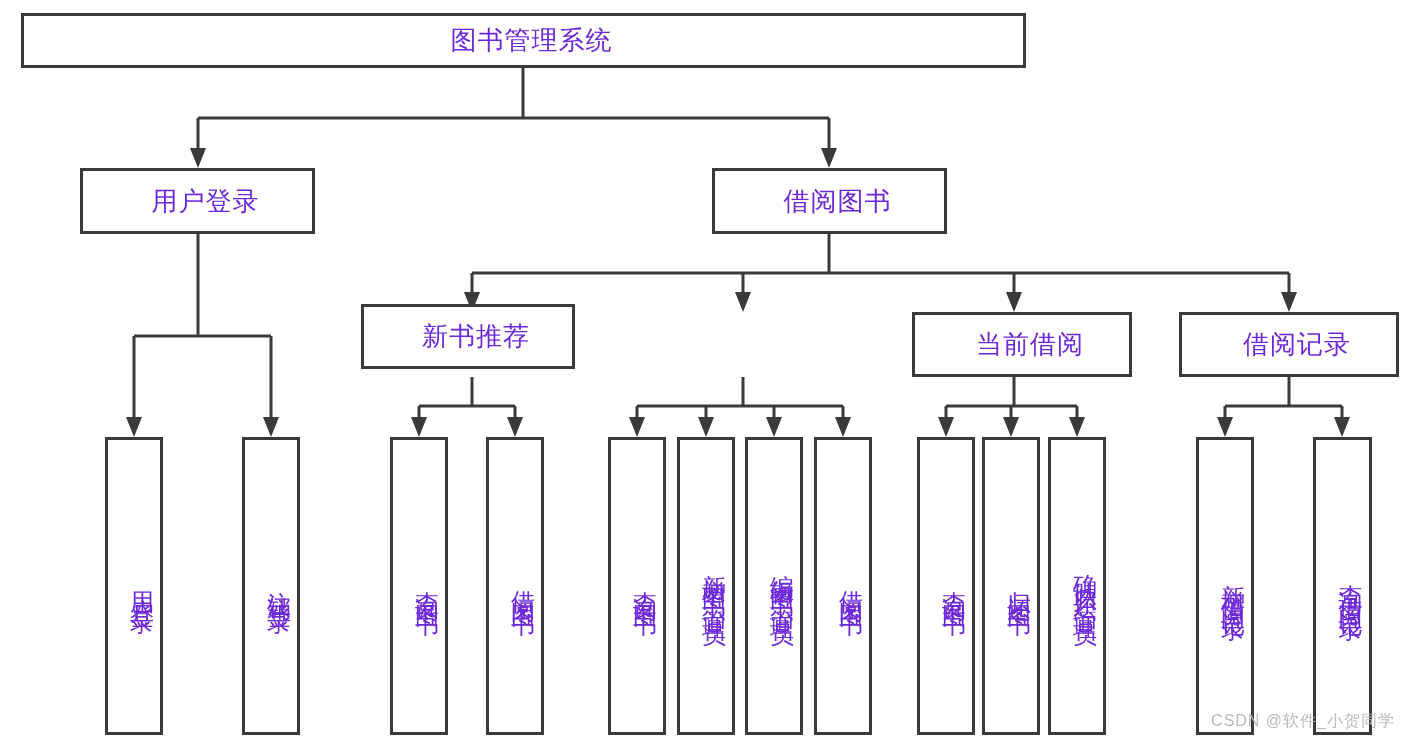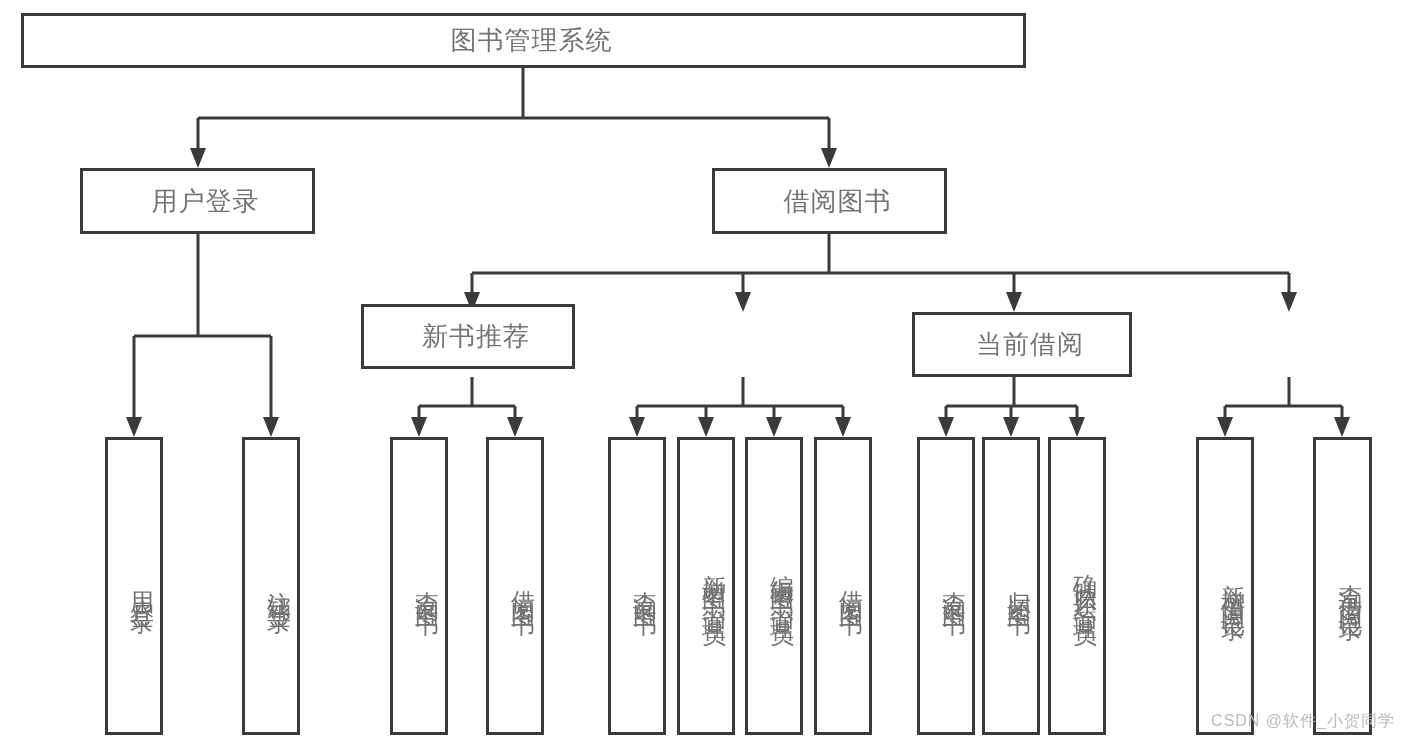--- a/index.html
+++ b/index.html
@@ -23,7 +23,7 @@
     position: absolute;
     border: 3px solid #3a3a3a;
     background: #ffffff;
-    color: #737373;
+    color: #6d28d9;
     display: flex;
     align-items: center;
     justify-content: center;

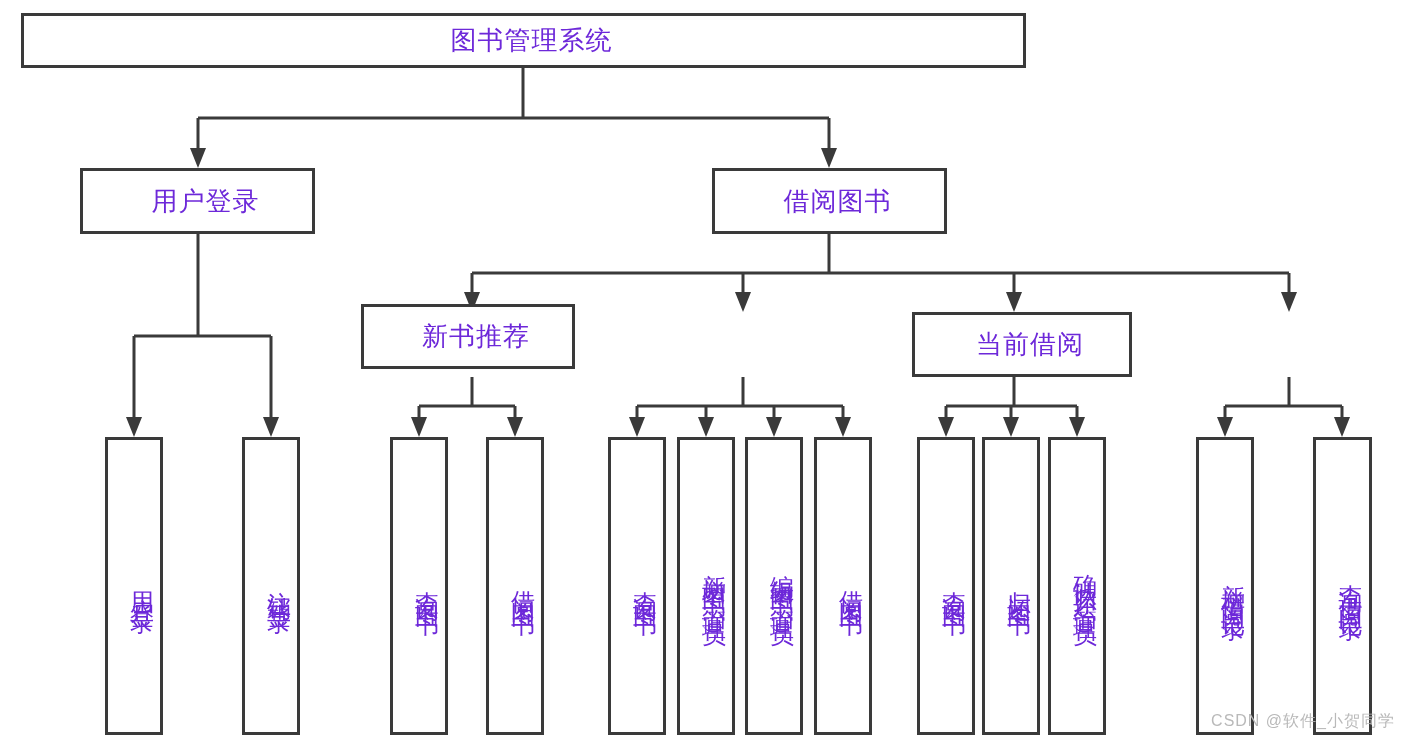--- a/index.html
+++ b/index.html
@@ -99,6 +99,7 @@
 
   <div class="node node-h" style="left:361px; top:304px; width:214px; height:65px">新书推荐</div>
   <div class="node node-h" style="left:912px; top:312px; width:220px; height:65px">当前借阅</div>
+  <div class="node node-h" style="left:1179px; top:312px; width:220px; height:65px">借阅记录</div>
 
   <div class="node node-v" style="left:105px; top:437px; width:58px; height:298px">用户登录</div>
   <div class="node node-v" style="left:242px; top:437px; width:58px; height:298px">注销登录</div>

